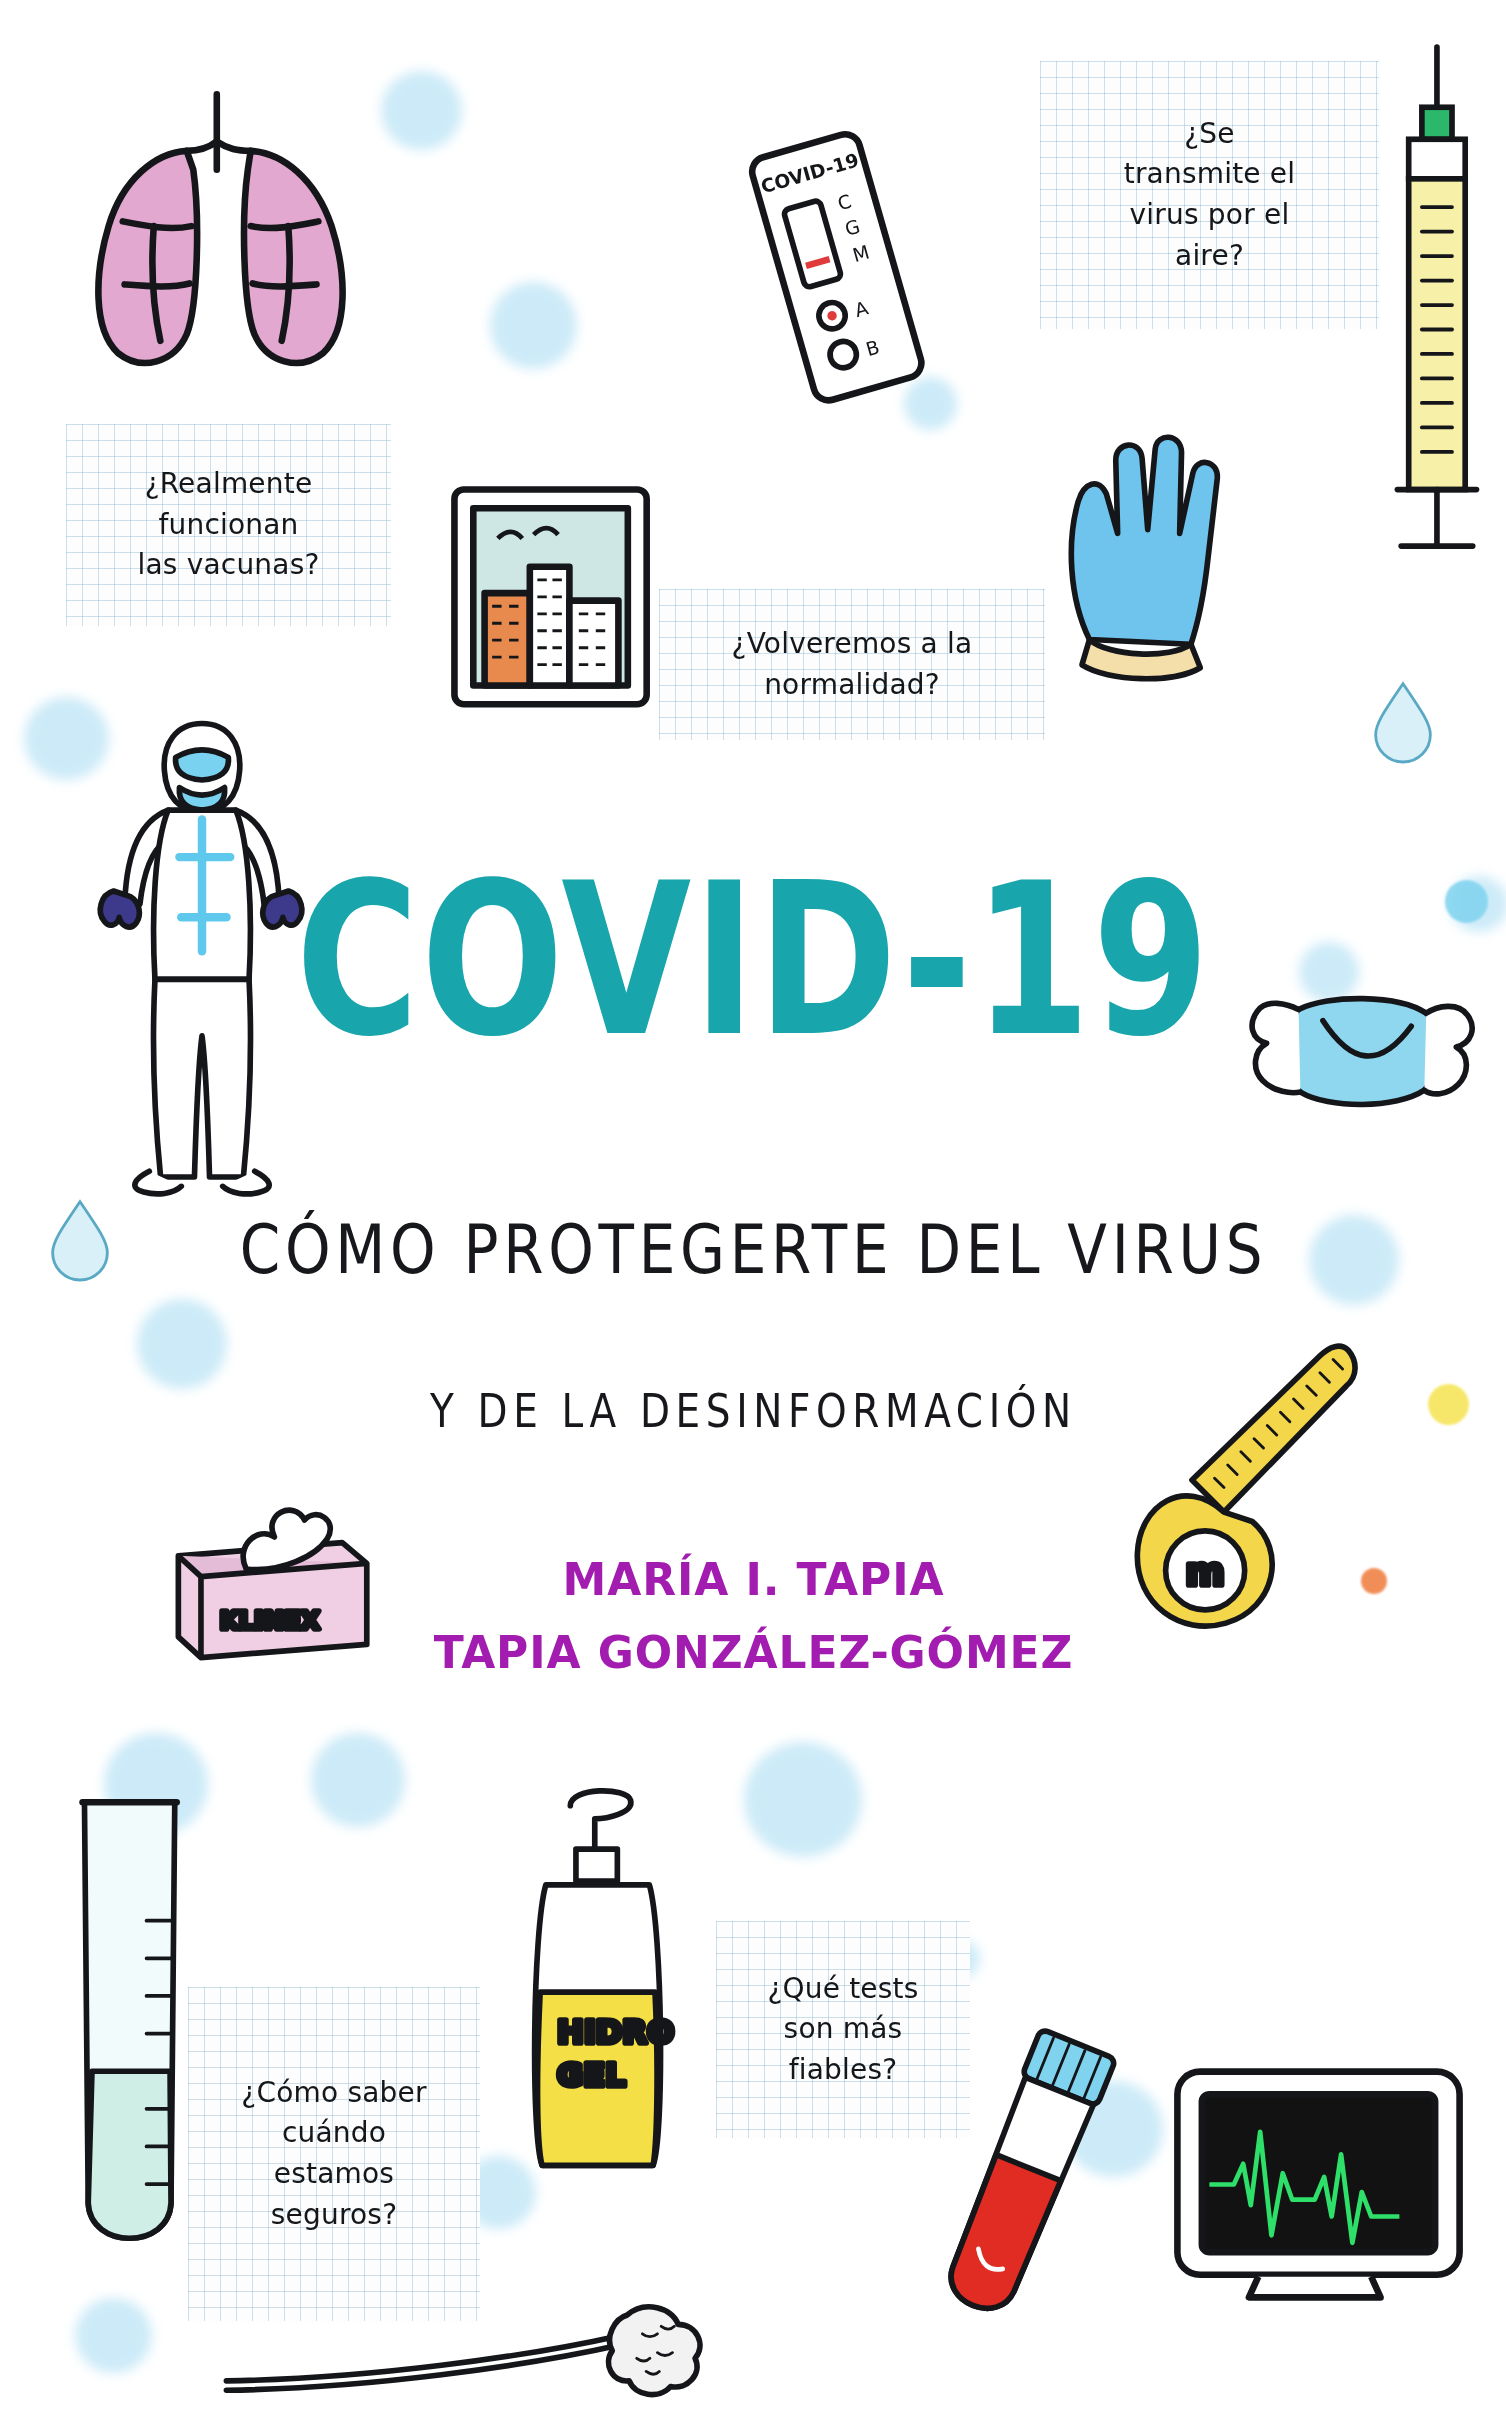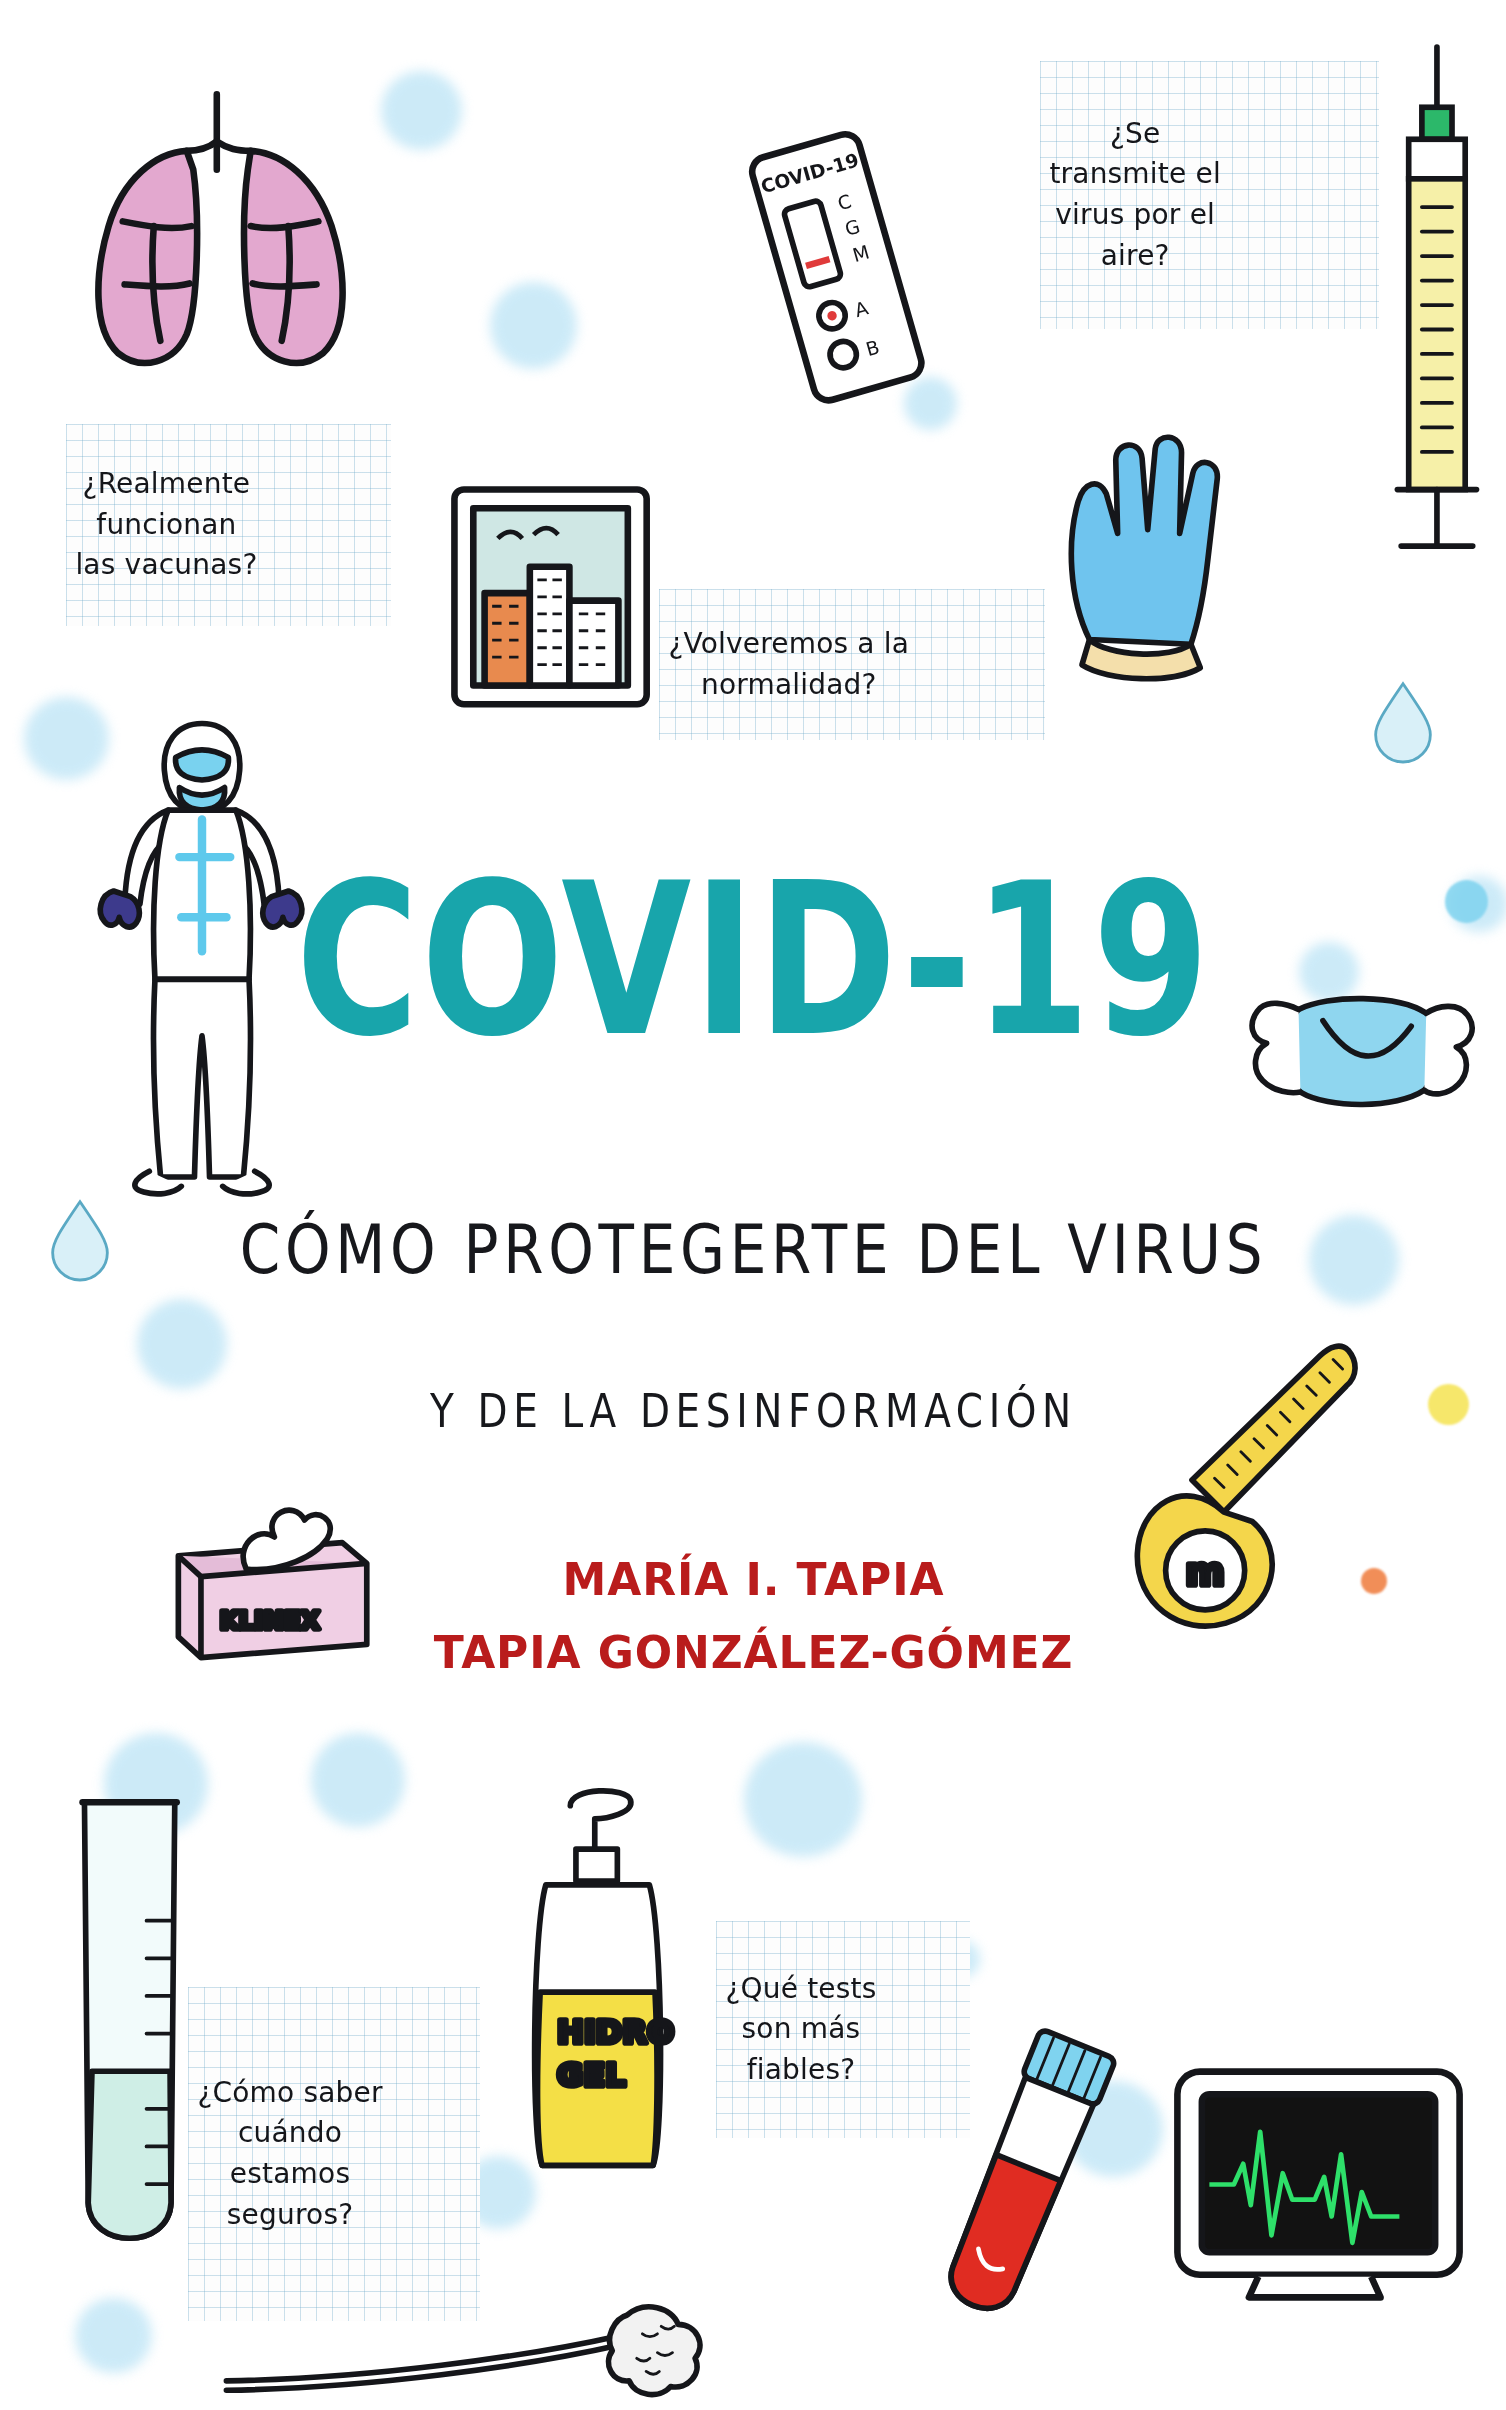--- a/index.html
+++ b/index.html
@@ -46,7 +46,7 @@
     background-size: 16px 16px;
     display: flex;
     align-items: center;
-    justify-content: flex-start;
+    justify-content: center;
   }
   .note-text {
     font-family: "DejaVu Sans", sans-serif;

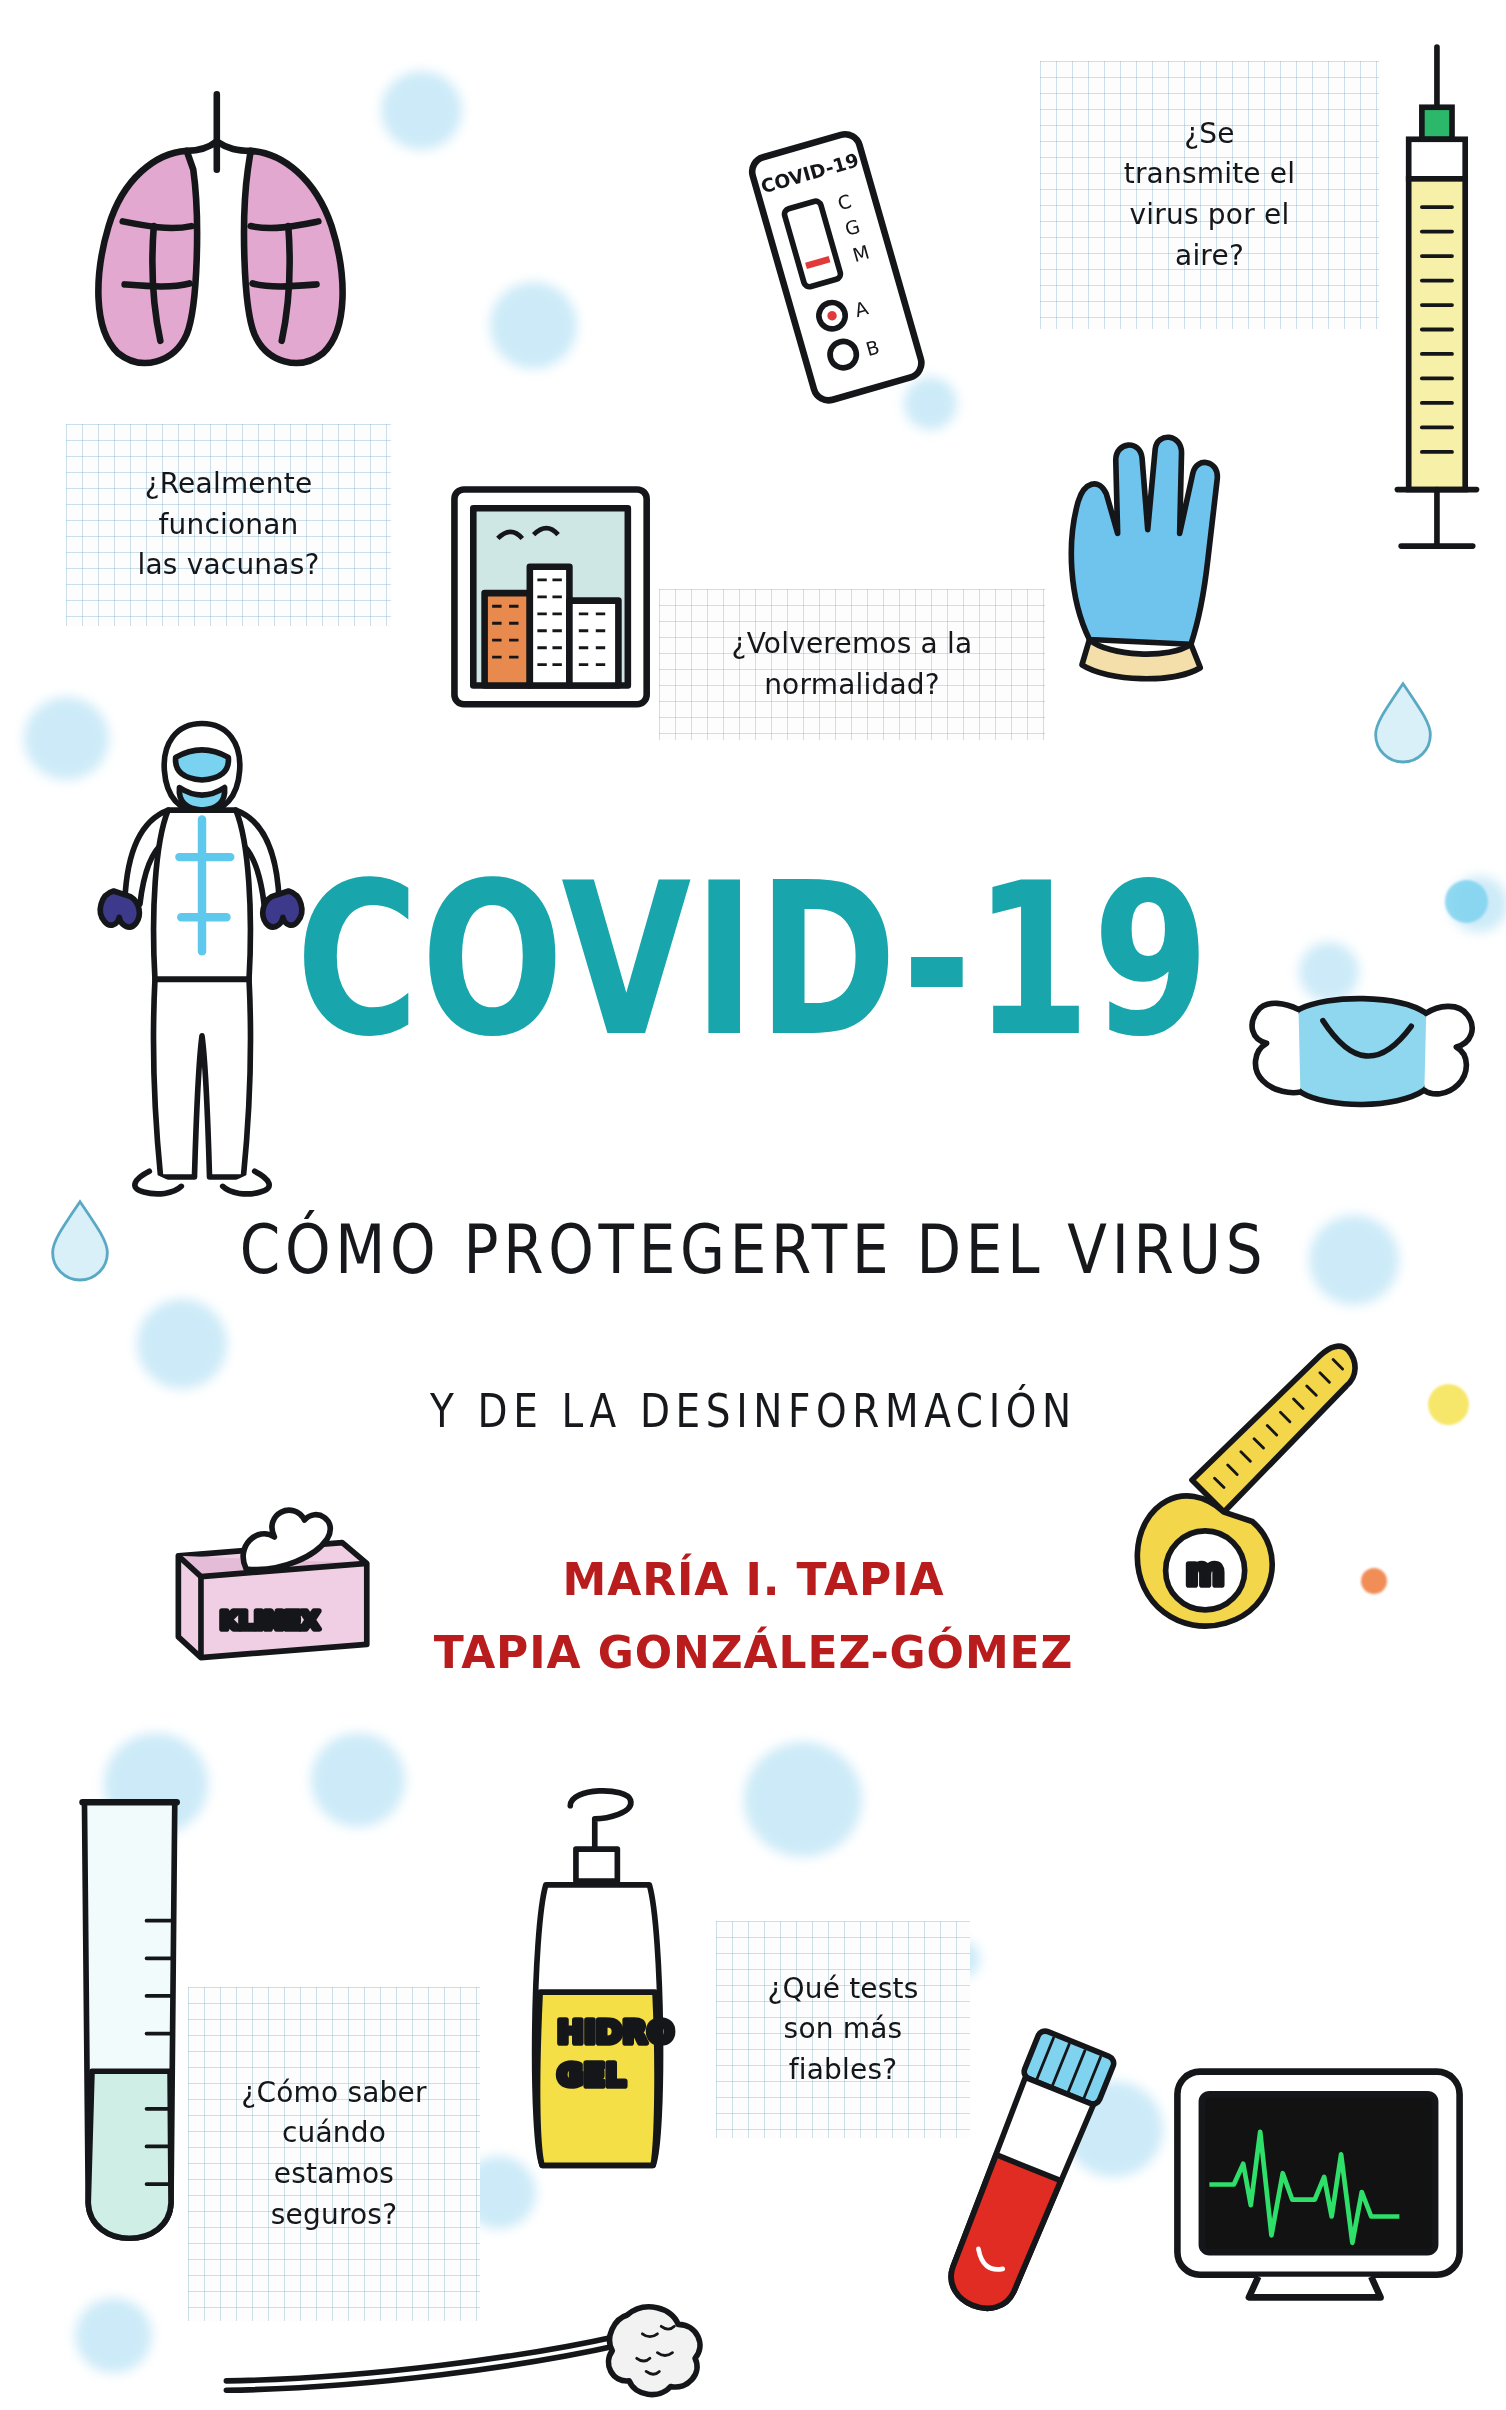--- a/index.html
+++ b/index.html
@@ -98,7 +98,7 @@
     font-weight: bold;
     font-size: 44px;
     letter-spacing: 0.9px;
-    color: #b91c1c;
+    color: #a21caf;
   }
 
   svg { display:block; overflow: visible; }

